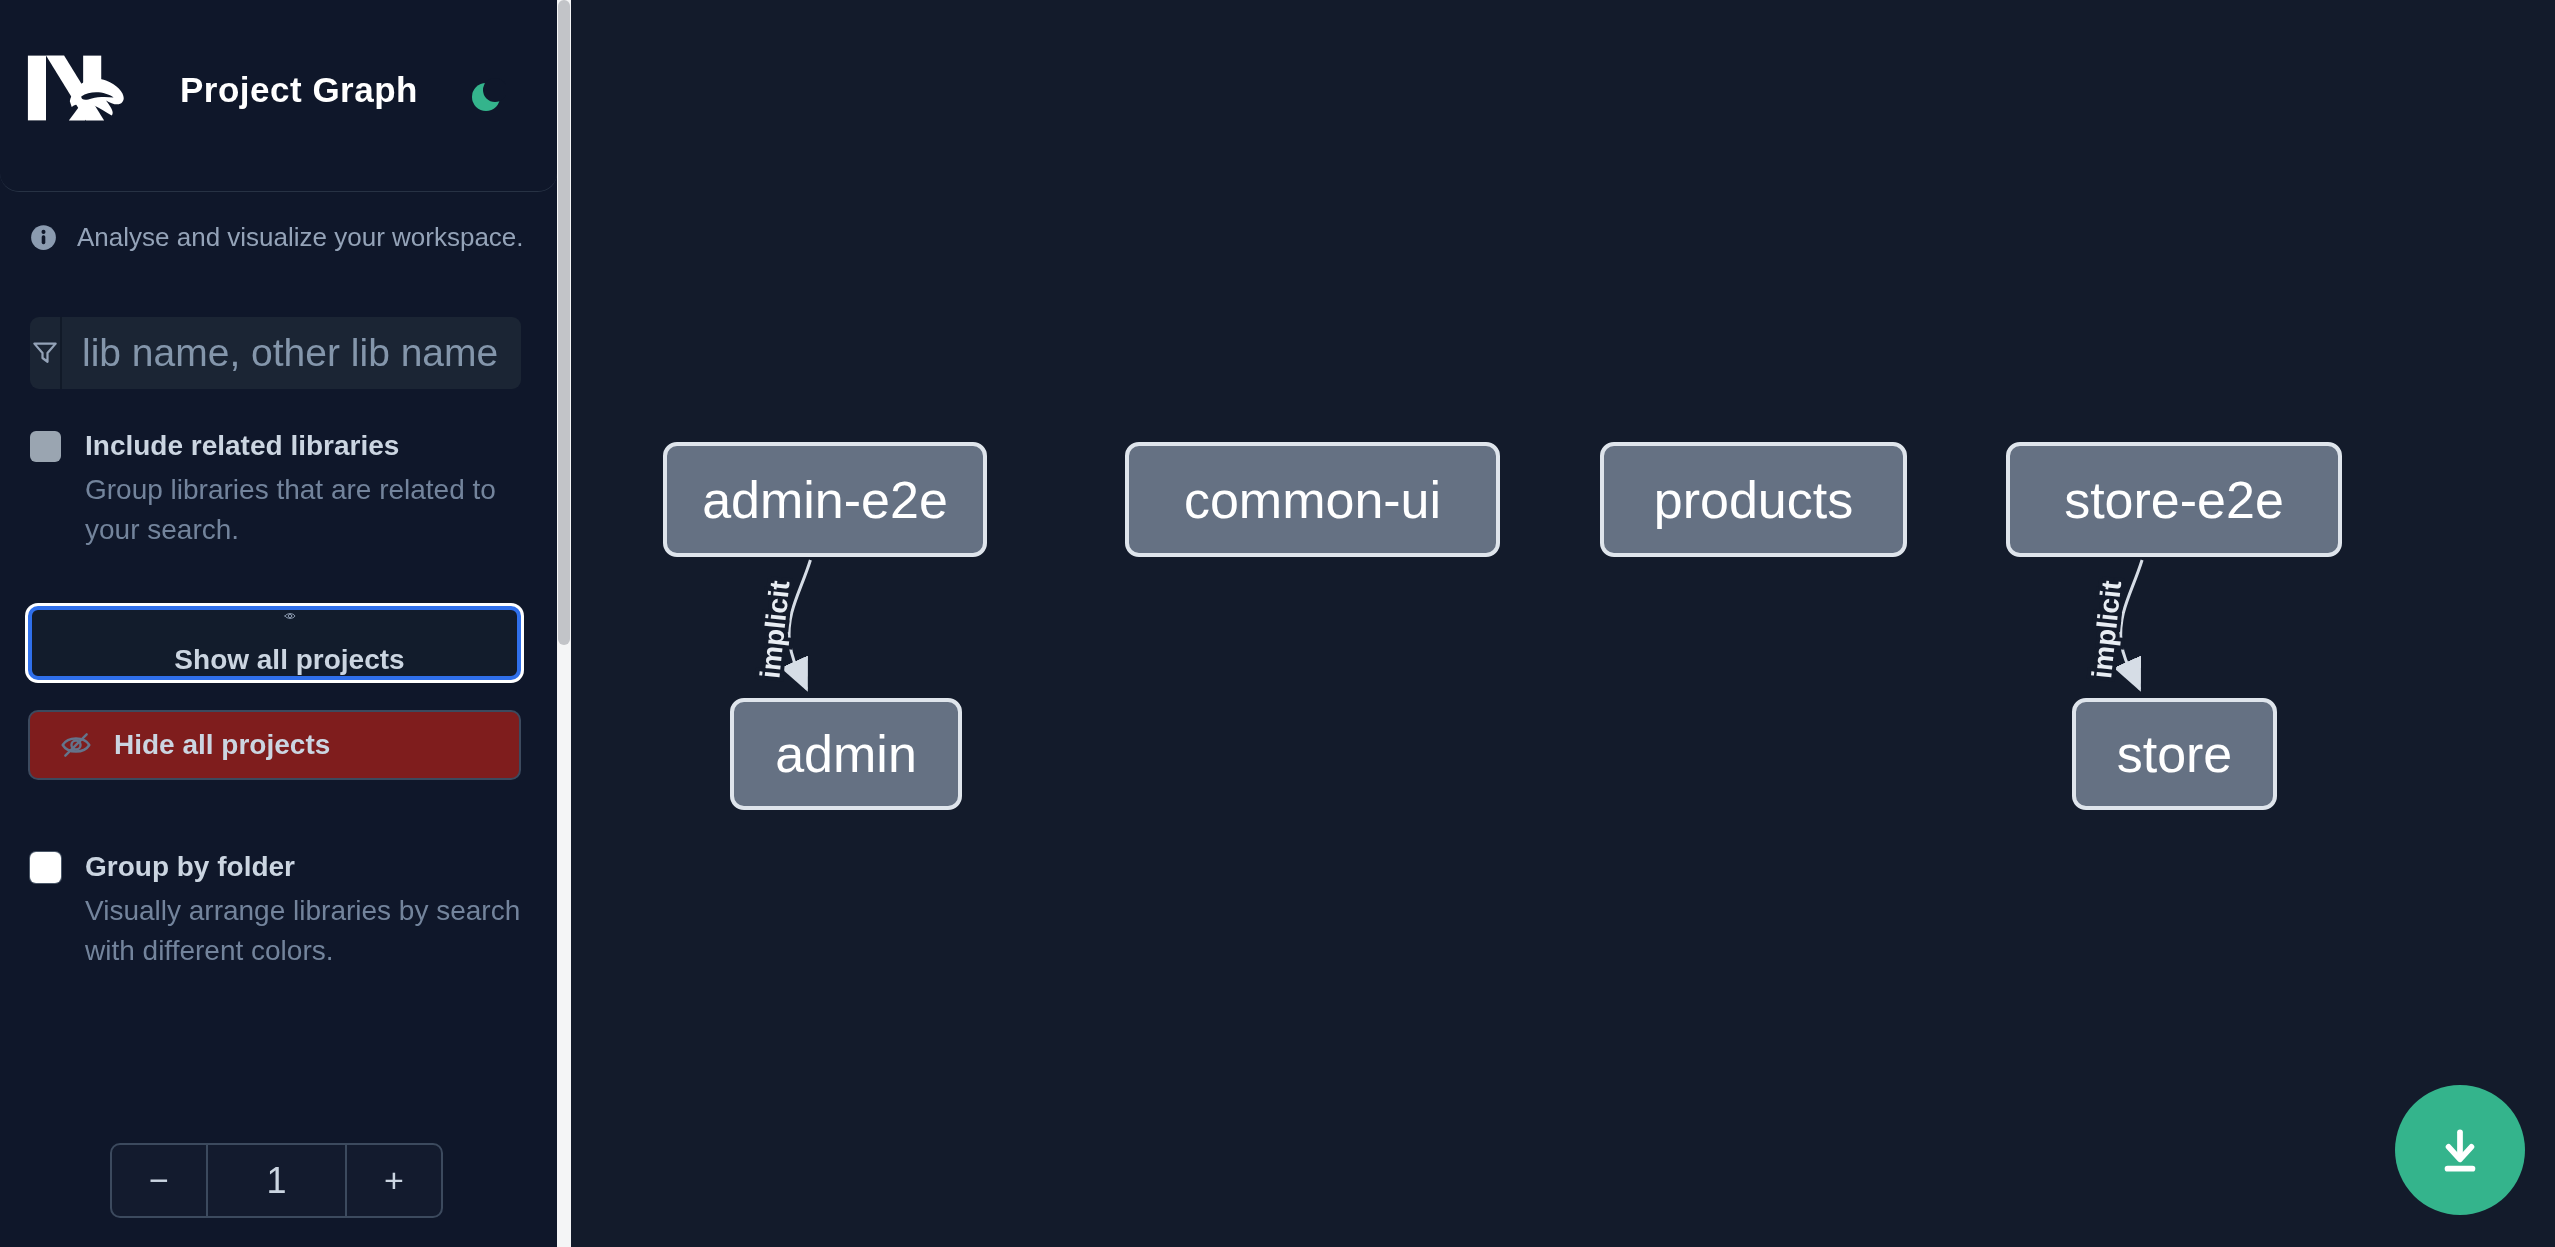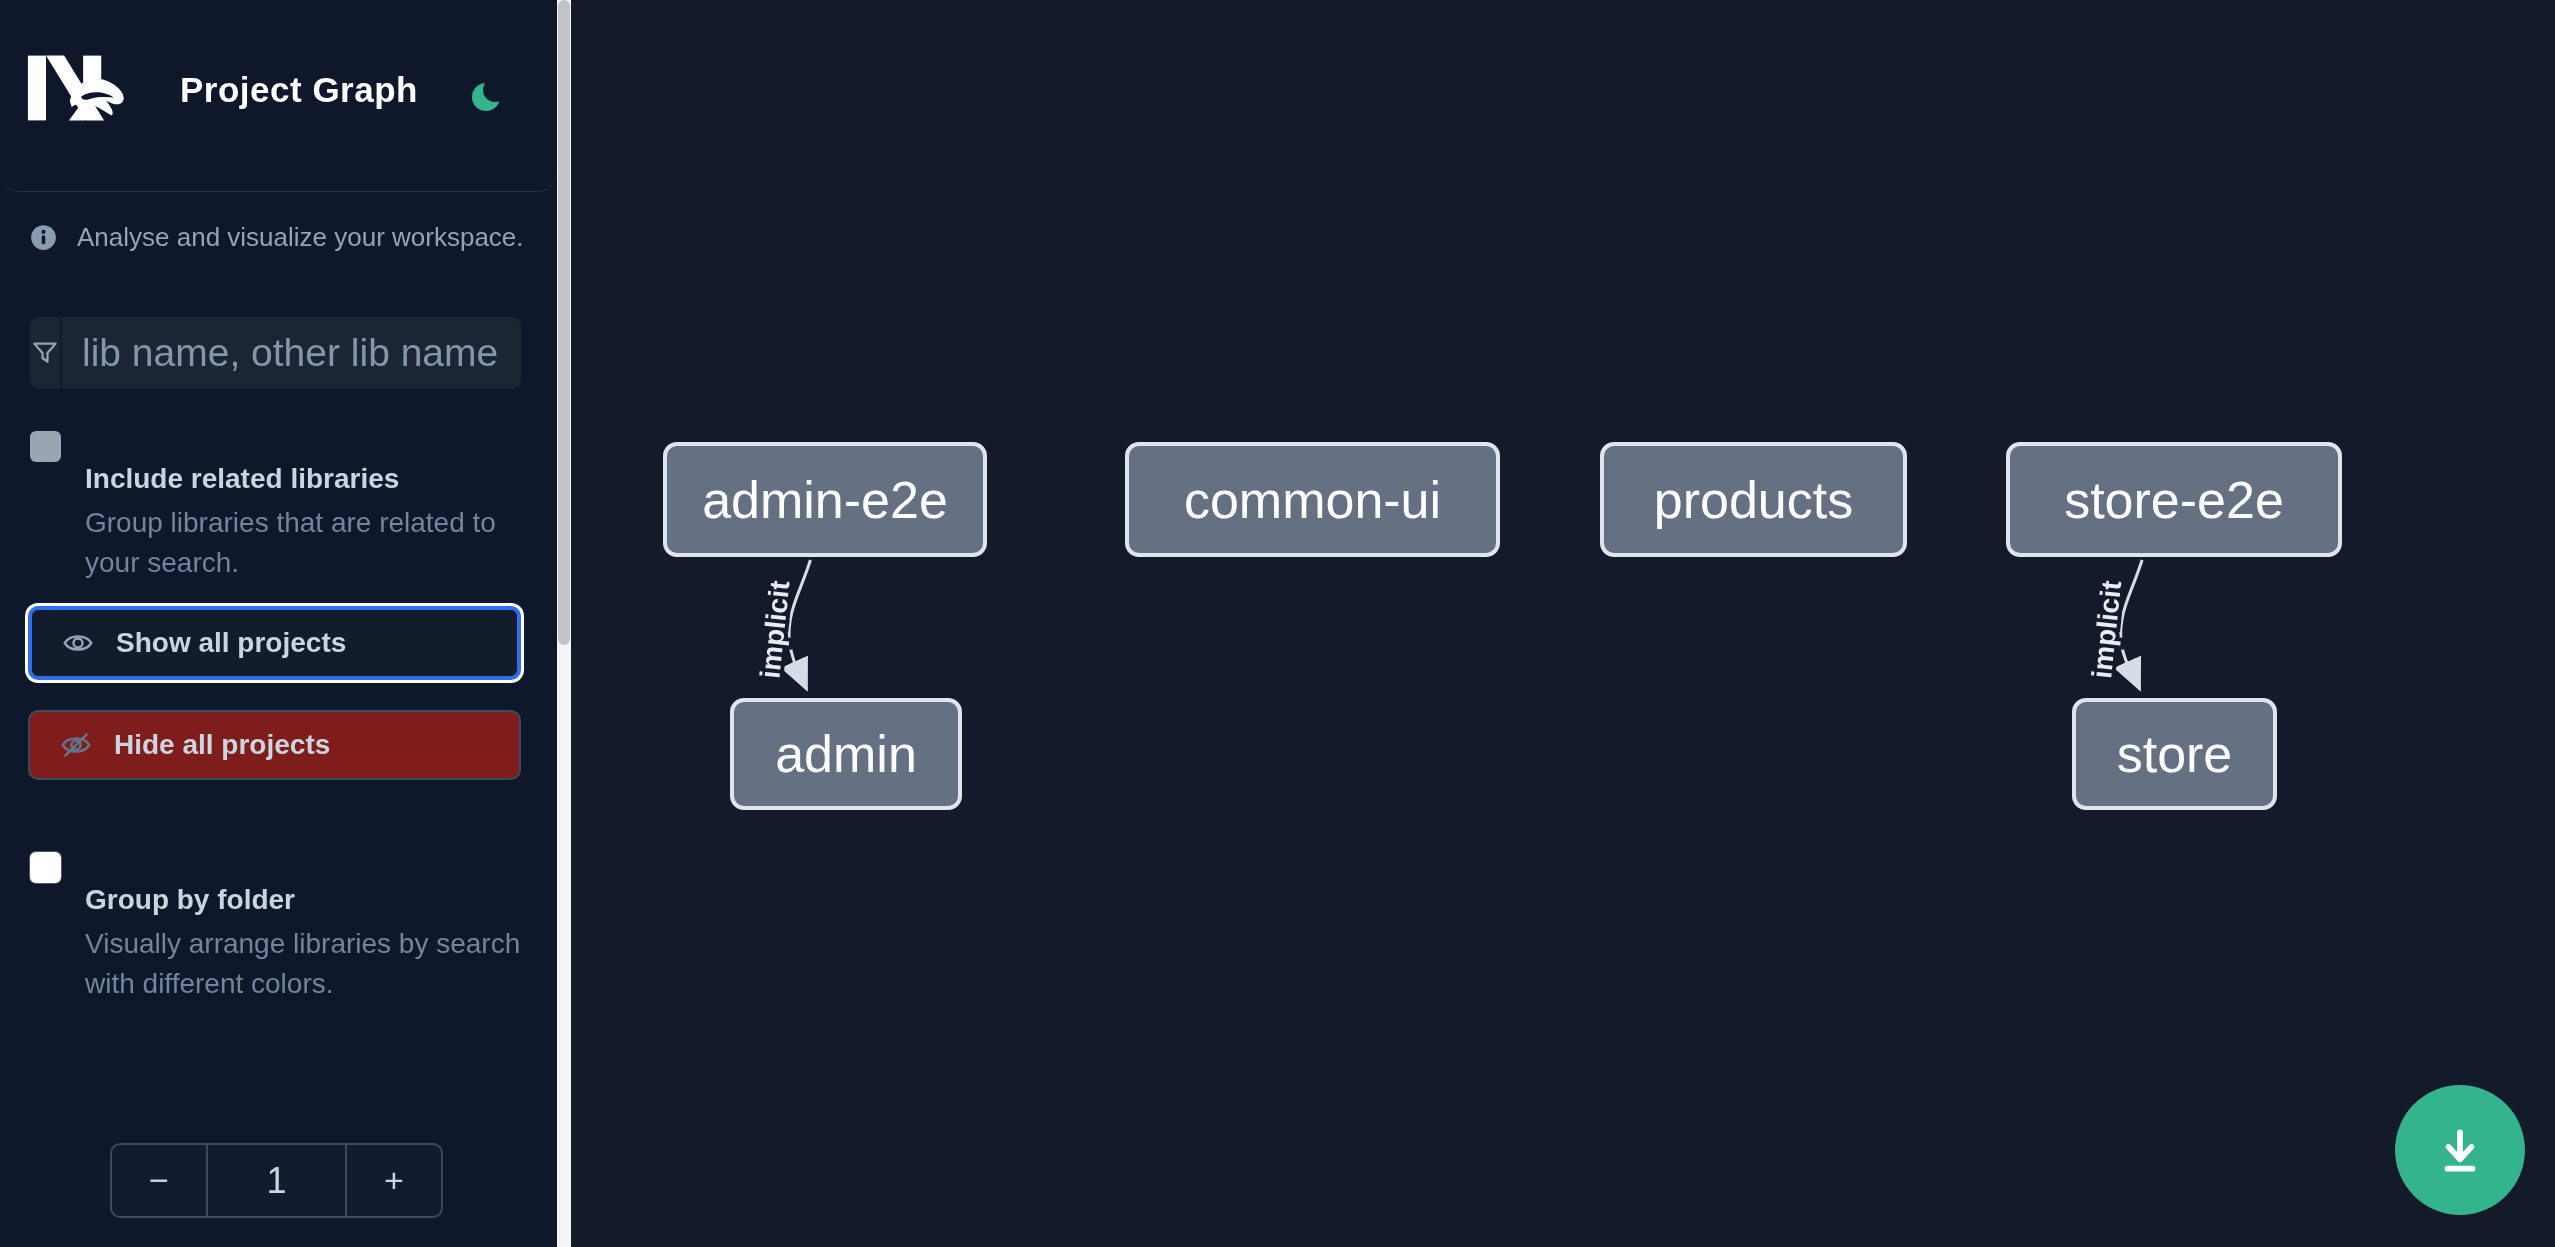--- a/index.html
+++ b/index.html
@@ -43,7 +43,7 @@
   .cb-box.checked { background:#34b48c; }
   .cb-box.checked .check { display:block; }
   .cb-text { margin-left:55px; }
-  .cb-label { color:#cbd5e1; font-size:28px; font-weight:600; line-height:34px;margin-top:33px; }
+  .cb-label { color:#cbd5e1; font-size:28px; font-weight:600; line-height:34px; }
   .cb-desc { color:#73849c; font-size:28px; line-height:40px; margin-top:7px; width:440px; }
 
   .sb-button { position:absolute; left:28px; width:493px; height:70px; border-radius:10px;

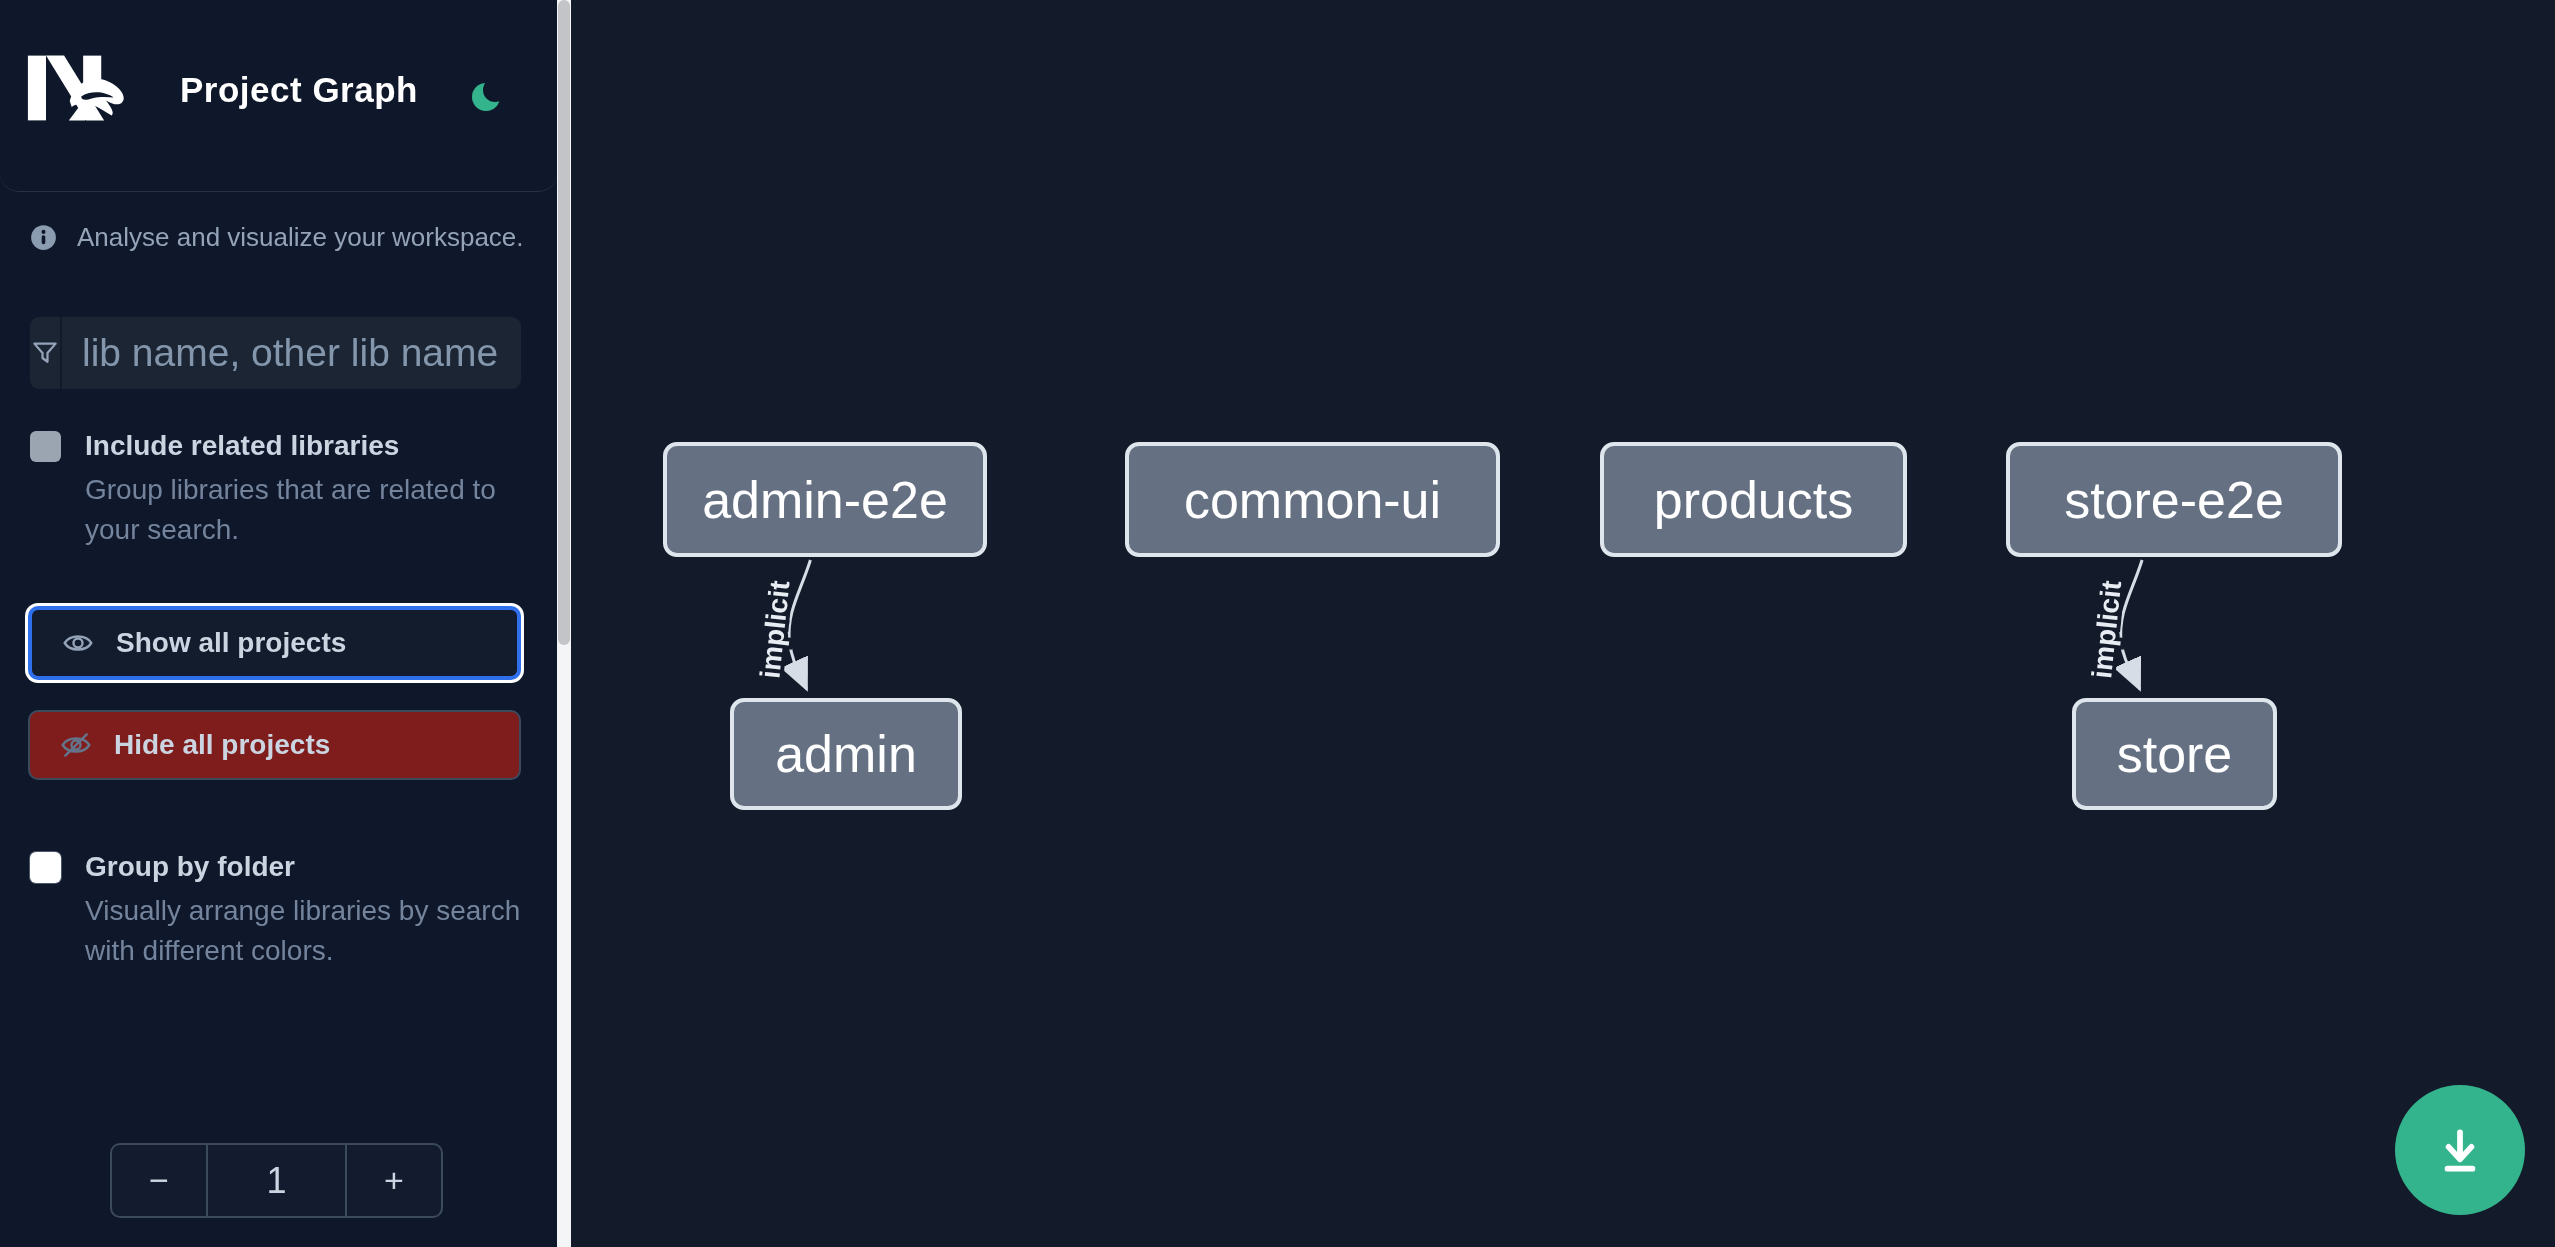--- a/index.html
+++ b/index.html
@@ -128,7 +128,7 @@
       </div>
     </div>
 
-    <div class="sb-button focused" style="top:606px;">
+    <div class="sb-button focused" style="top:606px;flex-direction:column;">
       <svg class="btn-icon" viewBox="0 0 24 24" fill="none" stroke="#94a3b8" stroke-width="1.8" stroke-linecap="round" stroke-linejoin="round">
         <path d="M2 12 C6 5.5 18 5.5 22 12 C18 18.5 6 18.5 2 12 Z"></path>
         <circle cx="12" cy="12" r="3.4"></circle>

